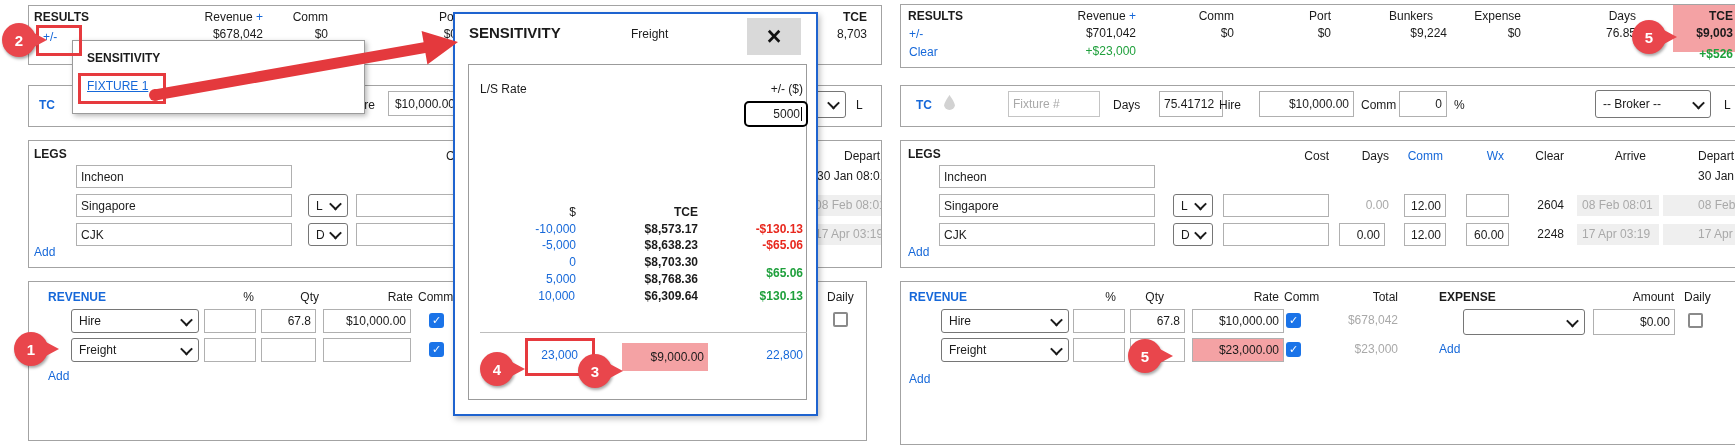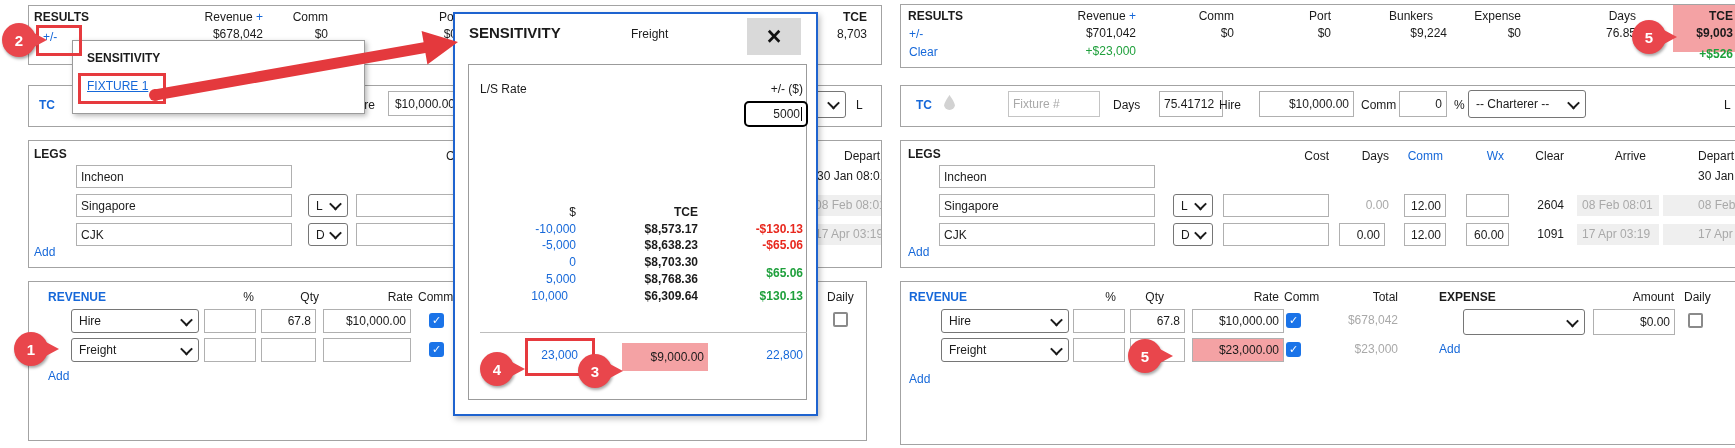--- a/index.html
+++ b/index.html
@@ -252,10 +252,6 @@
     <span>0</span>
   </div>
   <div class="t" style="left:553px;top:12px">%</div>
-  <div class="sel" style="left:567px;top:4px;width:118px;height:28px">
-    <span>-- Charterer --</span>
-      <span class="chev"></span>
-  </div>
   <div class="t" style="left:823px;top:12px">L</div>
 </div>
 

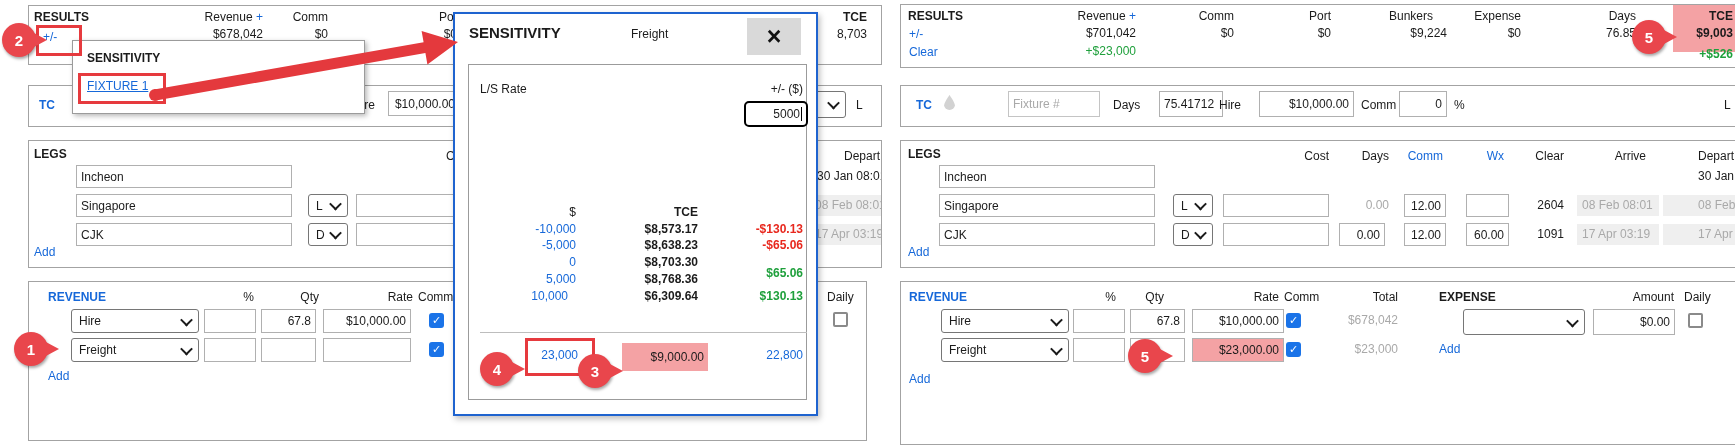--- a/index.html
+++ b/index.html
@@ -252,6 +252,10 @@
     <span>0</span>
   </div>
   <div class="t" style="left:553px;top:12px">%</div>
+  <div class="sel" style="left:694px;top:4px;width:116px;height:28px">
+    <span>-- Broker --</span>
+      <span class="chev"></span>
+  </div>
   <div class="t" style="left:823px;top:12px">L</div>
 </div>
 

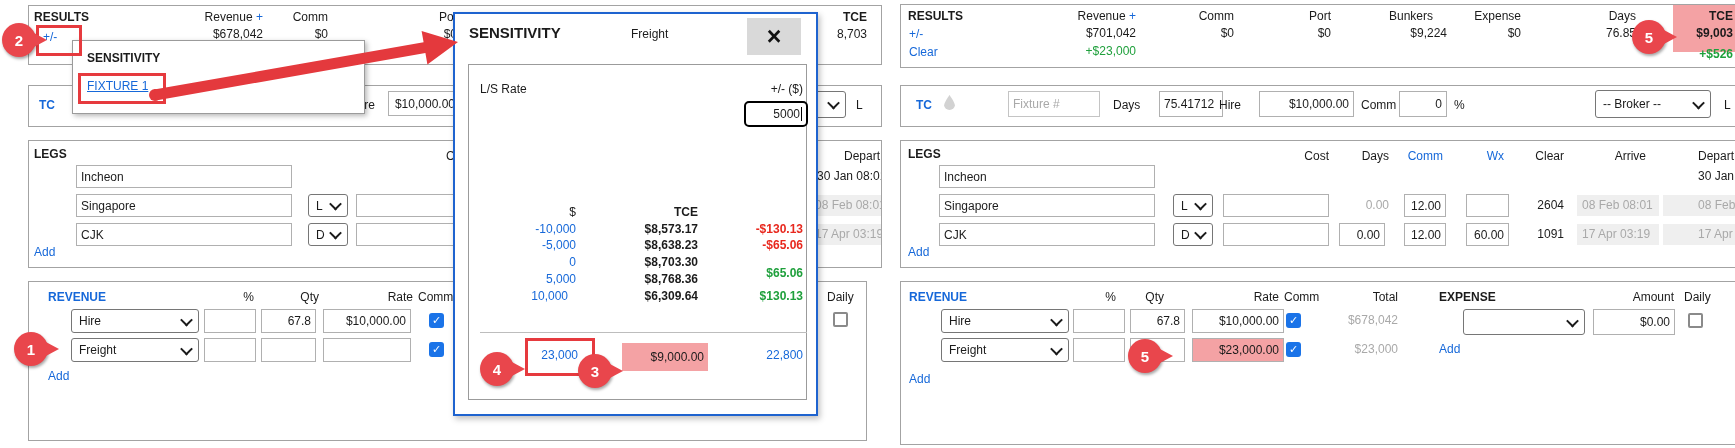--- a/index.html
+++ b/index.html
@@ -312,7 +312,7 @@
   <div class="inp num" style="left:565px;top:82px;width:43px;height:23px">
     <span>60.00</span>
   </div>
-  <div class="t" style="right:182px;top:86px">1091</div>
+  <div class="t" style="right:182px;top:86px">2248</div>
   <div class="gcell" style="left:676px;top:83px;width:82px;height:21px">
     <span class="t gy" style="left:5px;top:3px">17 Apr 03:19</span>
   </div>

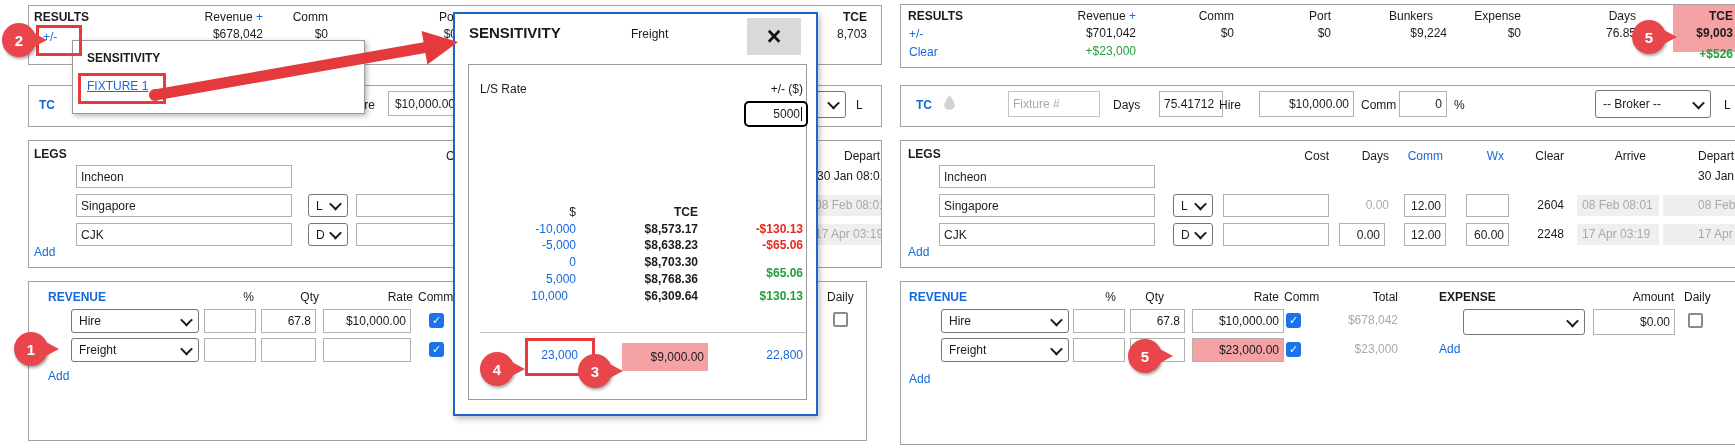--- a/index.html
+++ b/index.html
@@ -185,7 +185,7 @@
   <div class="t b" style="right:118px;top:258px">$8,768.36</div>
   <div class="t b green" style="right:13px;top:252px">$65.06</div>
 
-  <div class="t blue" style="right:248px;top:275px">10,000</div>
+  <div class="t blue" style="right:241px;top:275px">10,000</div>
   <div class="t b" style="right:118px;top:275px">$6,309.64</div>
   <div class="t b green" style="right:13px;top:275px">$130.13</div>
 

